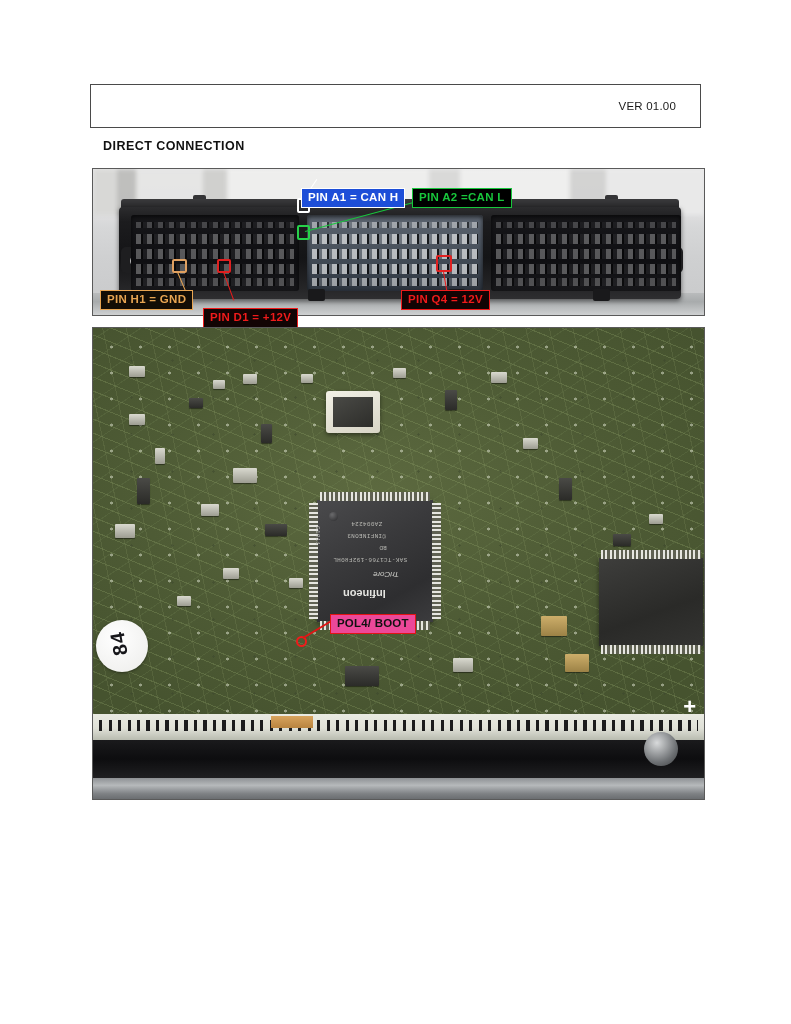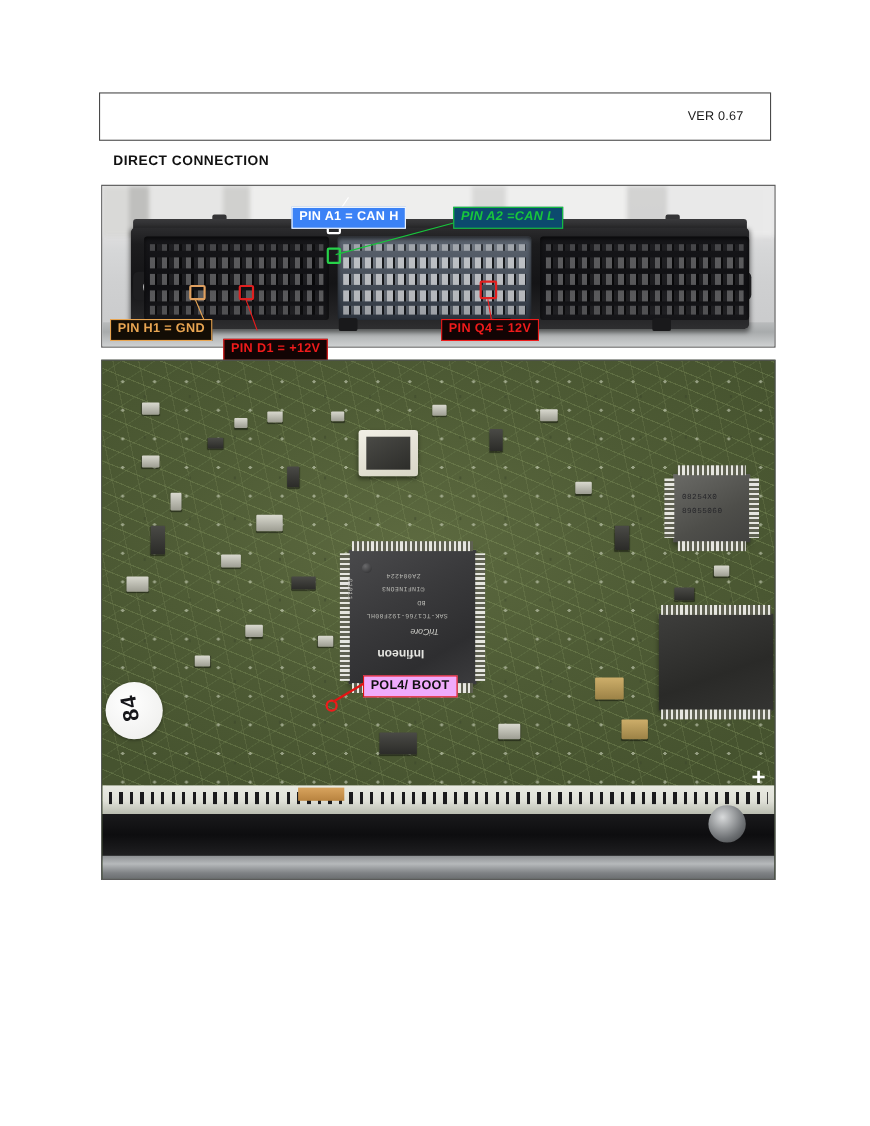--- a/index.html
+++ b/index.html
@@ -249,7 +249,7 @@
 <div class="page">
 
   <div class="header-box">
-    <div class="header-ver">VER 0.67</div>
+    <div class="header-ver">VER 01.00</div>
   </div>
 
   <div class="section-heading">DIRECT CONNECTION</div>

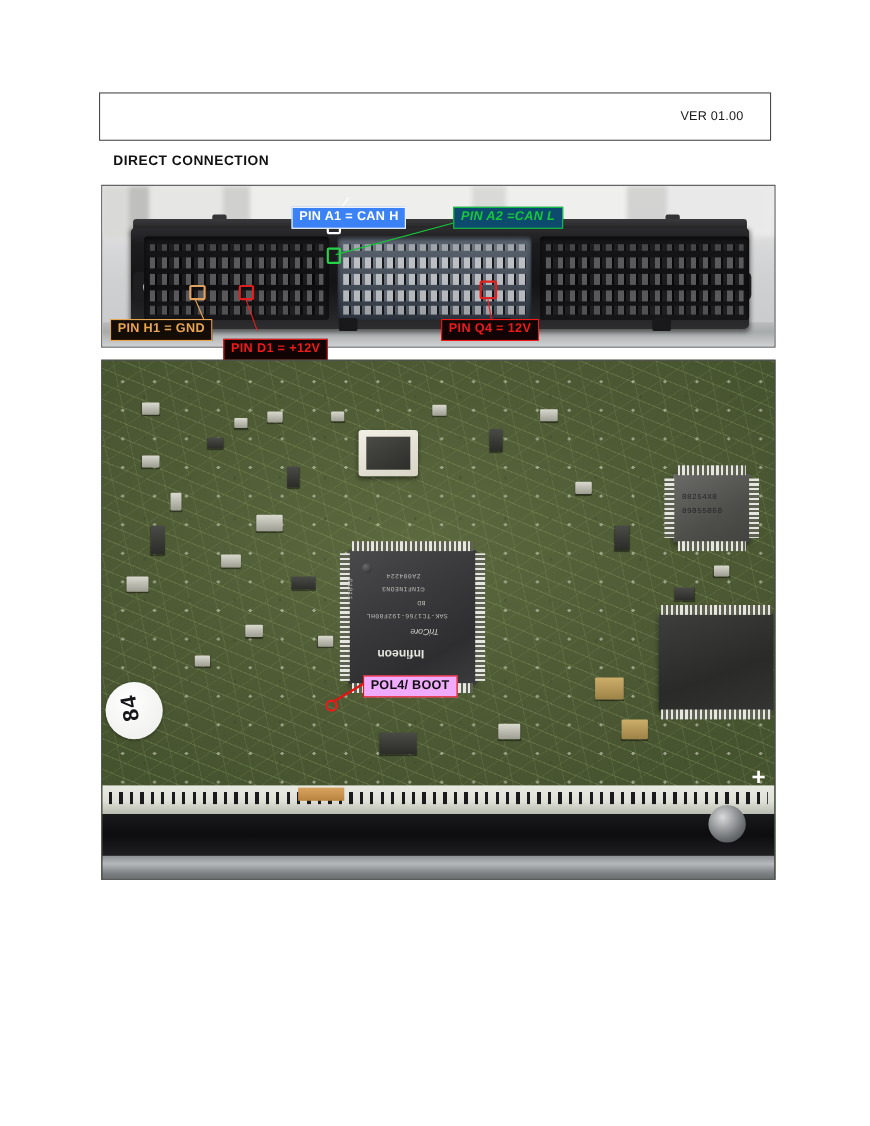--- a/index.html
+++ b/index.html
@@ -124,7 +124,7 @@
     font-size:11.5px;font-weight:bold;letter-spacing:.3px;white-space:nowrap;
     padding:1px 6px 2px 6px;line-height:15px;
   }
-  .callout.white{background:#3b82f6;border-color:#ffffff;color:#ffffff;}
+  .callout.white{background:#1d4ed8;border-color:#ffffff;color:#ffffff;margin-left:36px;}
   .callout.green{background:#0c4a6e;border-color:#18c63c;color:#18c63c;font-style:italic;}
   .callout.red  {background:#120404;border-color:#ef1b1b;color:#ef1b1b;}
   .callout.orange{background:#130d05;border-color:#e8a552;color:#e8a552;}

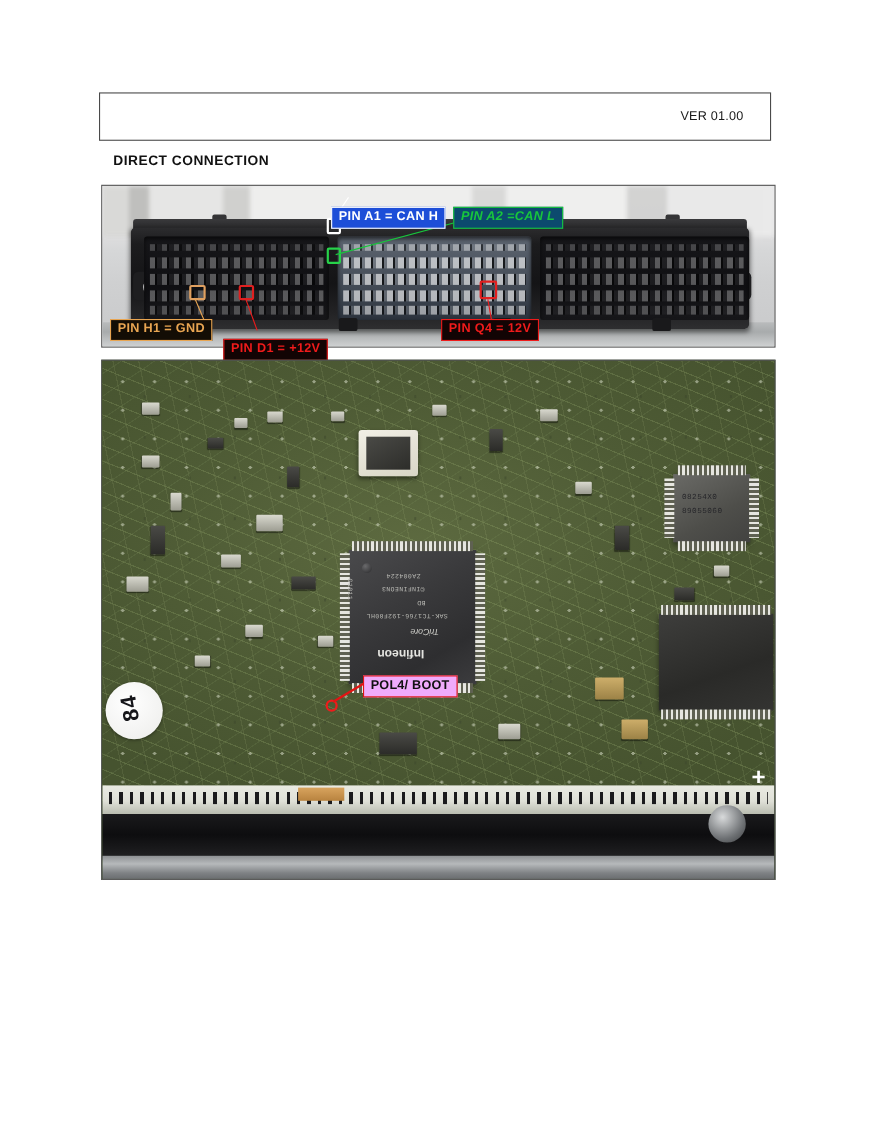--- a/index.html
+++ b/index.html
@@ -125,7 +125,7 @@
     padding:1px 6px 2px 6px;line-height:15px;
   }
   .callout.white{background:#1d4ed8;border-color:#ffffff;color:#ffffff;margin-left:36px;}
-  .callout.green{background:#0c4a6e;border-color:#18c63c;color:#18c63c;font-style:italic;}
+  .callout.green{background:#000000;border-color:#18c63c;color:#18c63c;}
   .callout.red  {background:#120404;border-color:#ef1b1b;color:#ef1b1b;}
   .callout.orange{background:#130d05;border-color:#e8a552;color:#e8a552;}
 

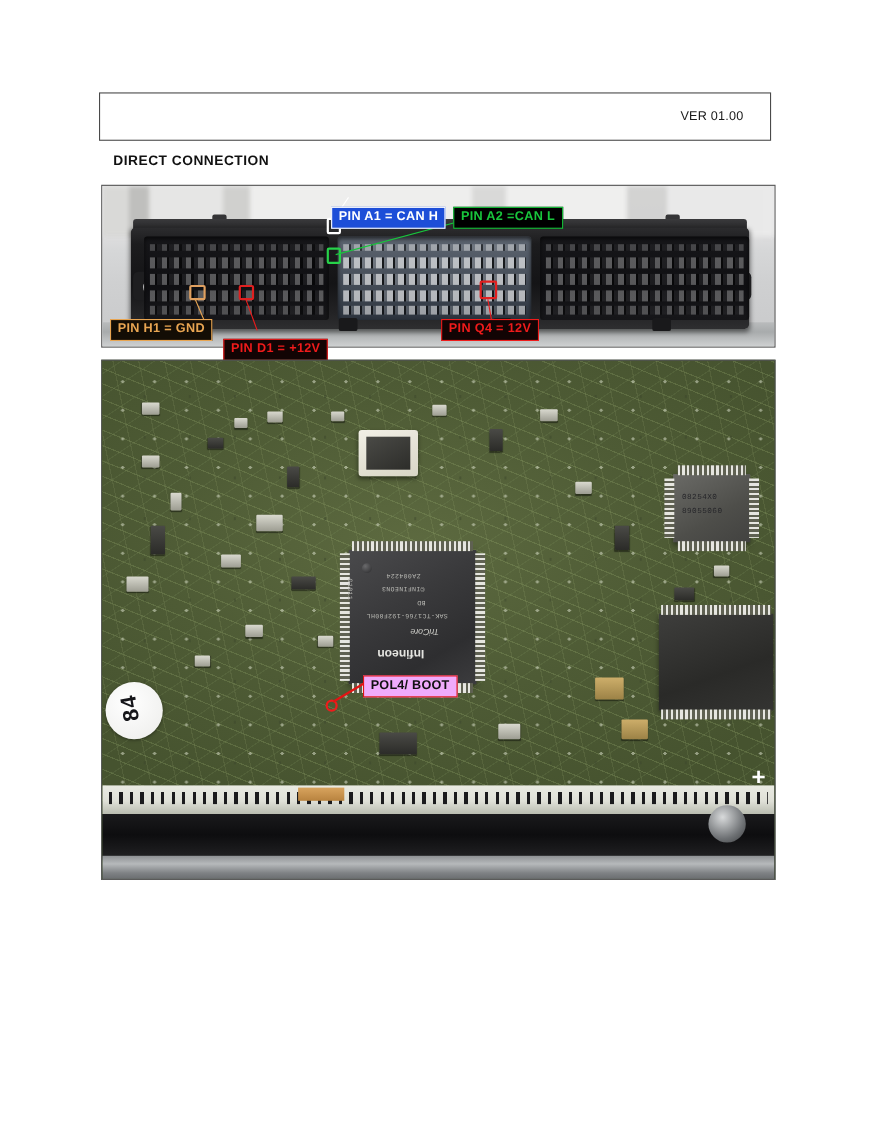--- a/index.html
+++ b/index.html
@@ -361,14 +361,6 @@
         <div class="ceramic-core"></div>
       </div>
 
-      <div class="qfp2">
-        <div class="mcu-leads h" style="left:4px;right:4px;top:-8px;"></div>
-        <div class="mcu-leads h" style="left:4px;right:4px;bottom:-8px;"></div>
-        <div class="mcu-leads v" style="top:4px;bottom:4px;left:-8px;"></div>
-        <div class="mcu-leads v" style="top:4px;bottom:4px;right:-8px;"></div>
-        <div class="qfp2-text" style="left:8px;top:18px;">08254X0</div>
-        <div class="qfp2-text" style="left:8px;top:30px;">89055060</div>
-      </div>
 
       <div class="powerIC">
         <div class="mcu-leads h" style="left:2px;right:2px;top:-8px;"></div>

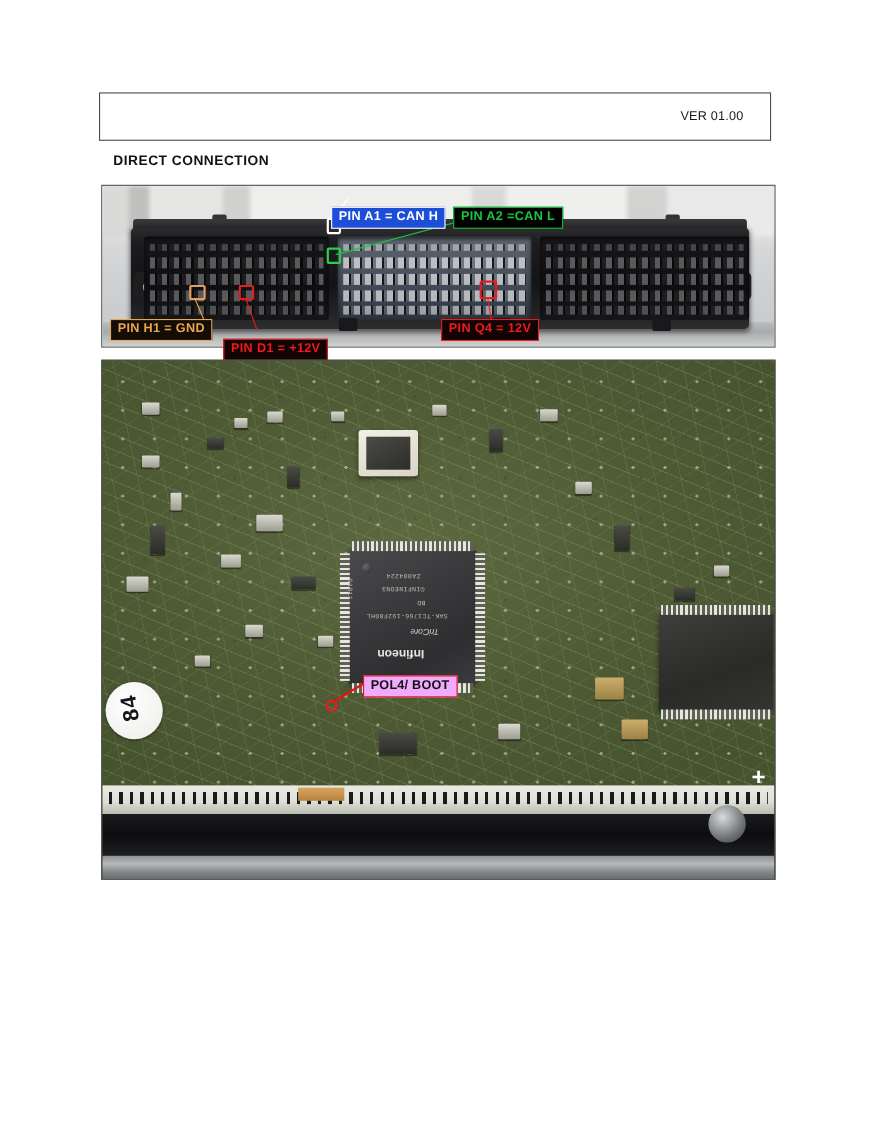--- a/index.html
+++ b/index.html
@@ -238,7 +238,7 @@
   }
   .boot-label{
     position:absolute;left:237px;top:286px;
-    background:#f0abfc;border:1.8px solid #e21414;color:#111;
+    background:#ec4899;border:1.8px solid #e21414;color:#111;
     font-size:11.5px;font-weight:bold;letter-spacing:.2px;
     padding:1px 6px 2px;white-space:nowrap;line-height:15px;box-sizing:border-box;
   }

